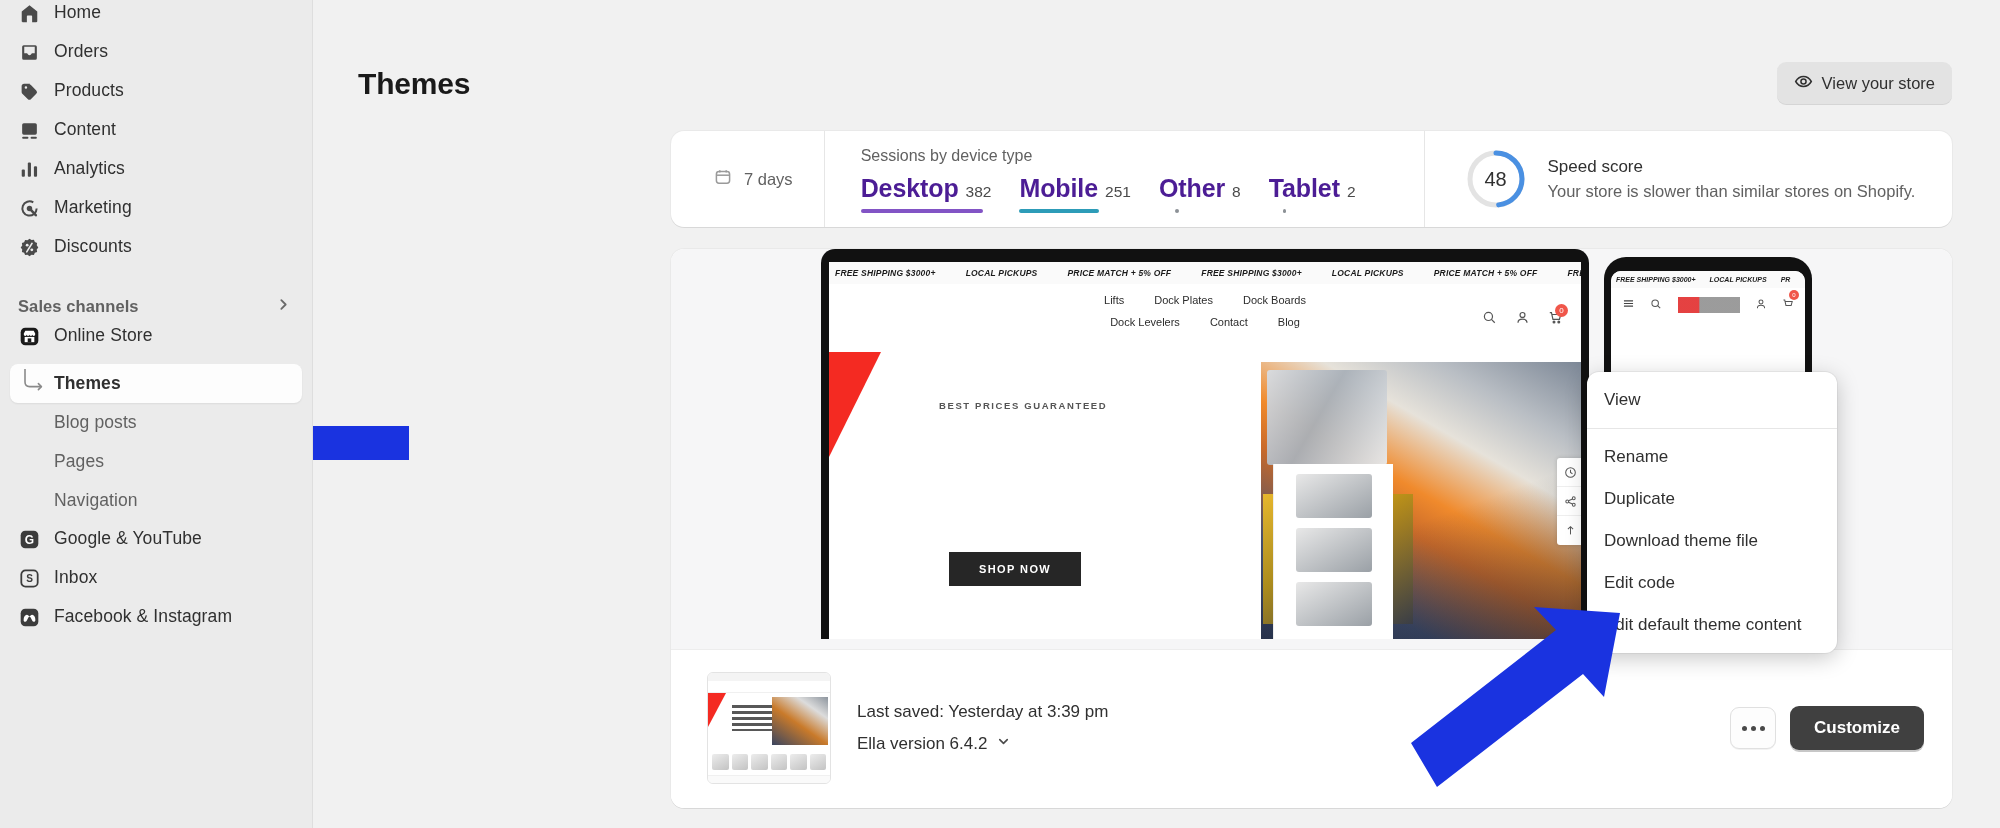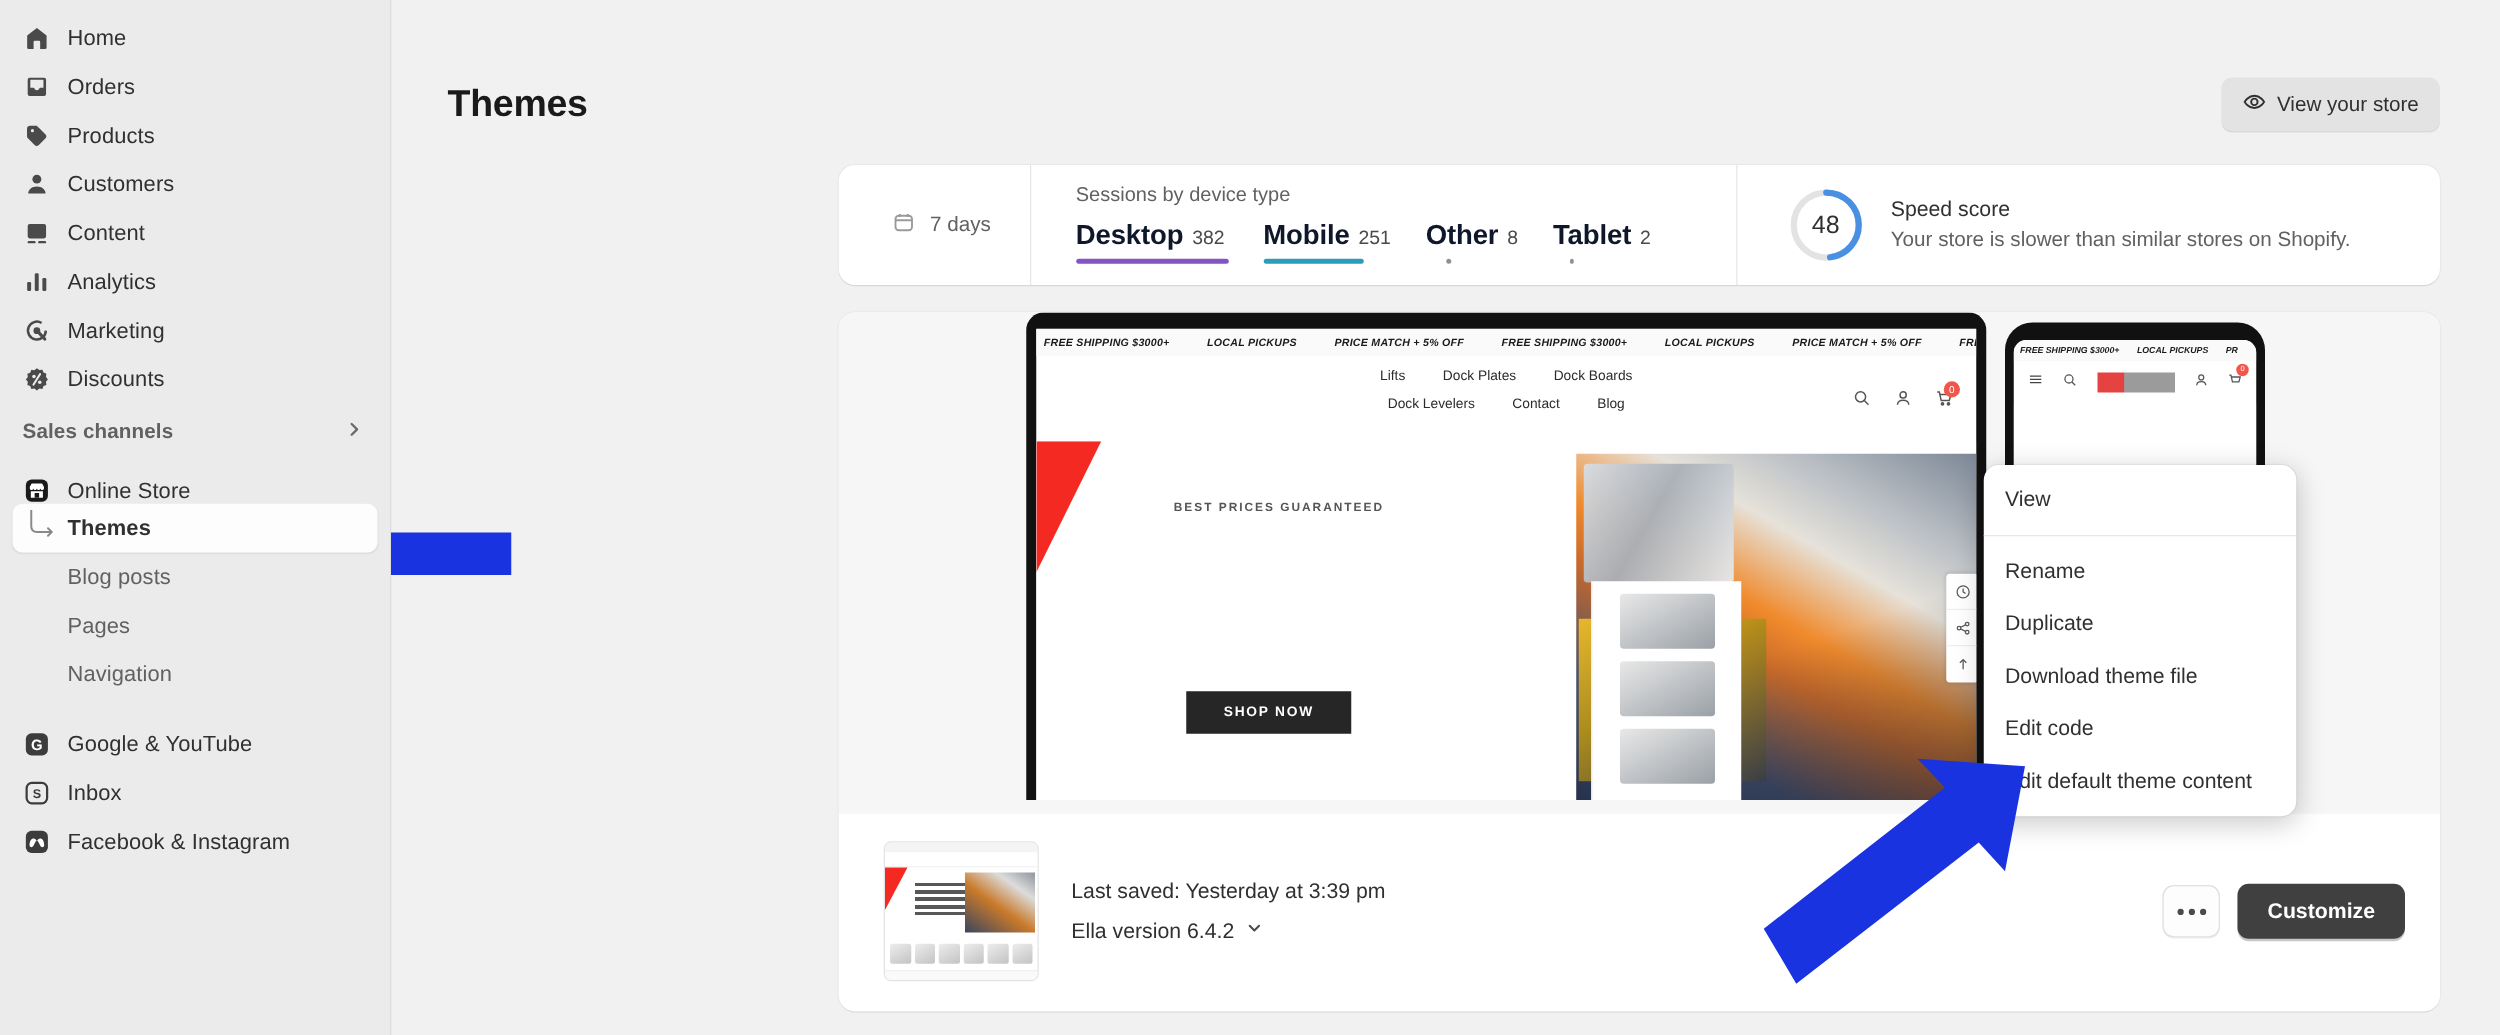--- a/index.html
+++ b/index.html
@@ -23,7 +23,7 @@
     z-index: 2;
   }
   .nav-item {
-    display: flex; align-items: flex-end;
+    display: flex; align-items: flex-start;
     height: 39px;
     margin: 0 10px;
     padding-left: 8px;

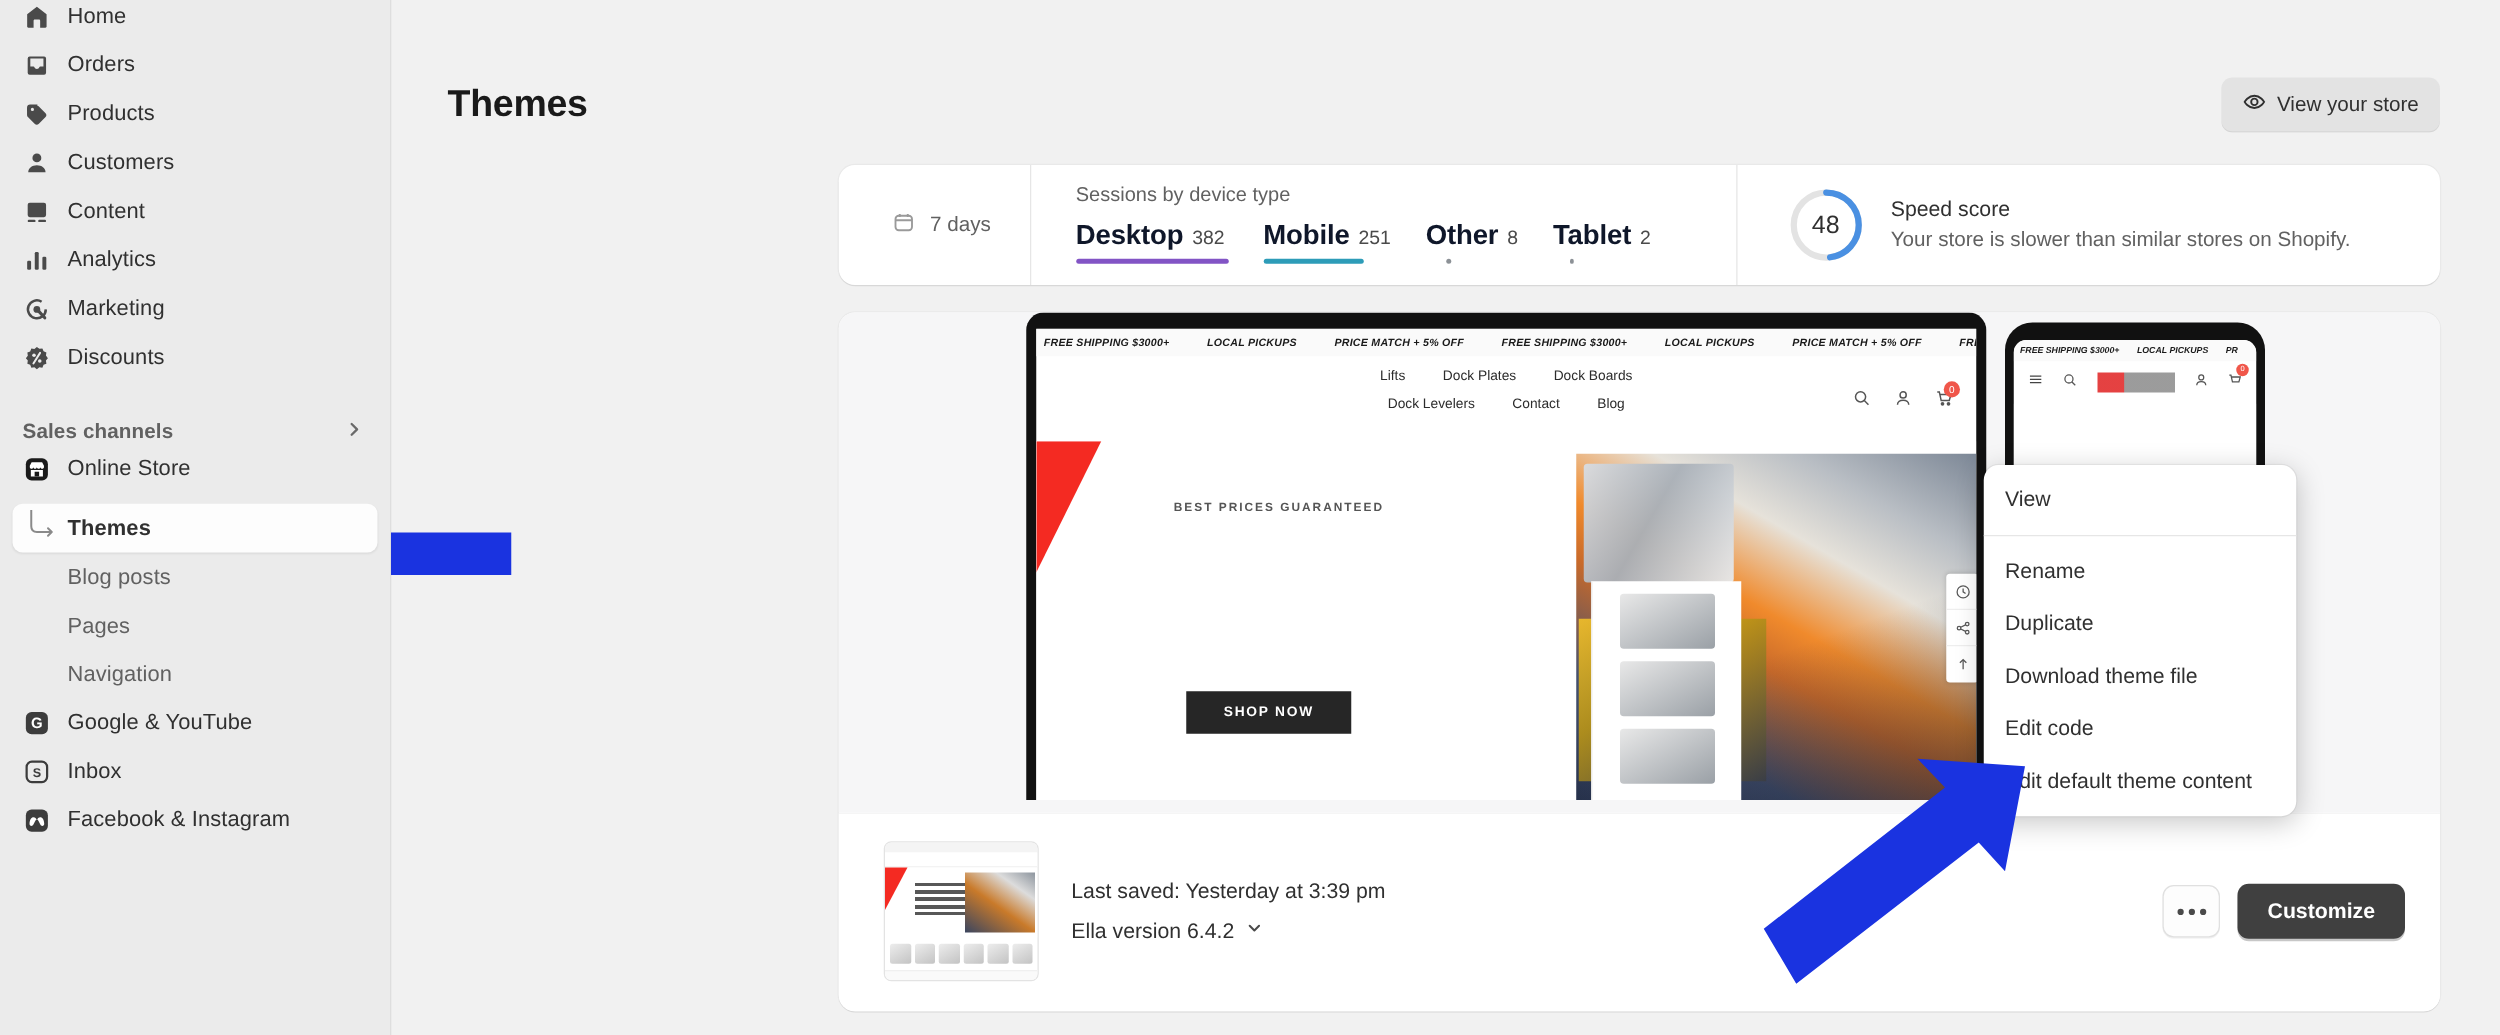--- a/index.html
+++ b/index.html
@@ -385,15 +385,6 @@
       <span class="lbl">Products</span>
     </div>
 
-    <div class="nav-item">
-      <span class="ico">
-        <svg width="21" height="21" viewBox="0 0 20 20" fill="#4a4a4a">
-            <circle cx="10" cy="6" r="3.4"></circle>
-            <path d="M3.4 17c0-3.3 2.95-5.4 6.6-5.4s6.6 2.1 6.6 5.4H3.4z"></path>
-          </svg>
-      </span>
-      <span class="lbl">Customers</span>
-    </div>
 
     <div class="nav-item">
       <span class="ico">

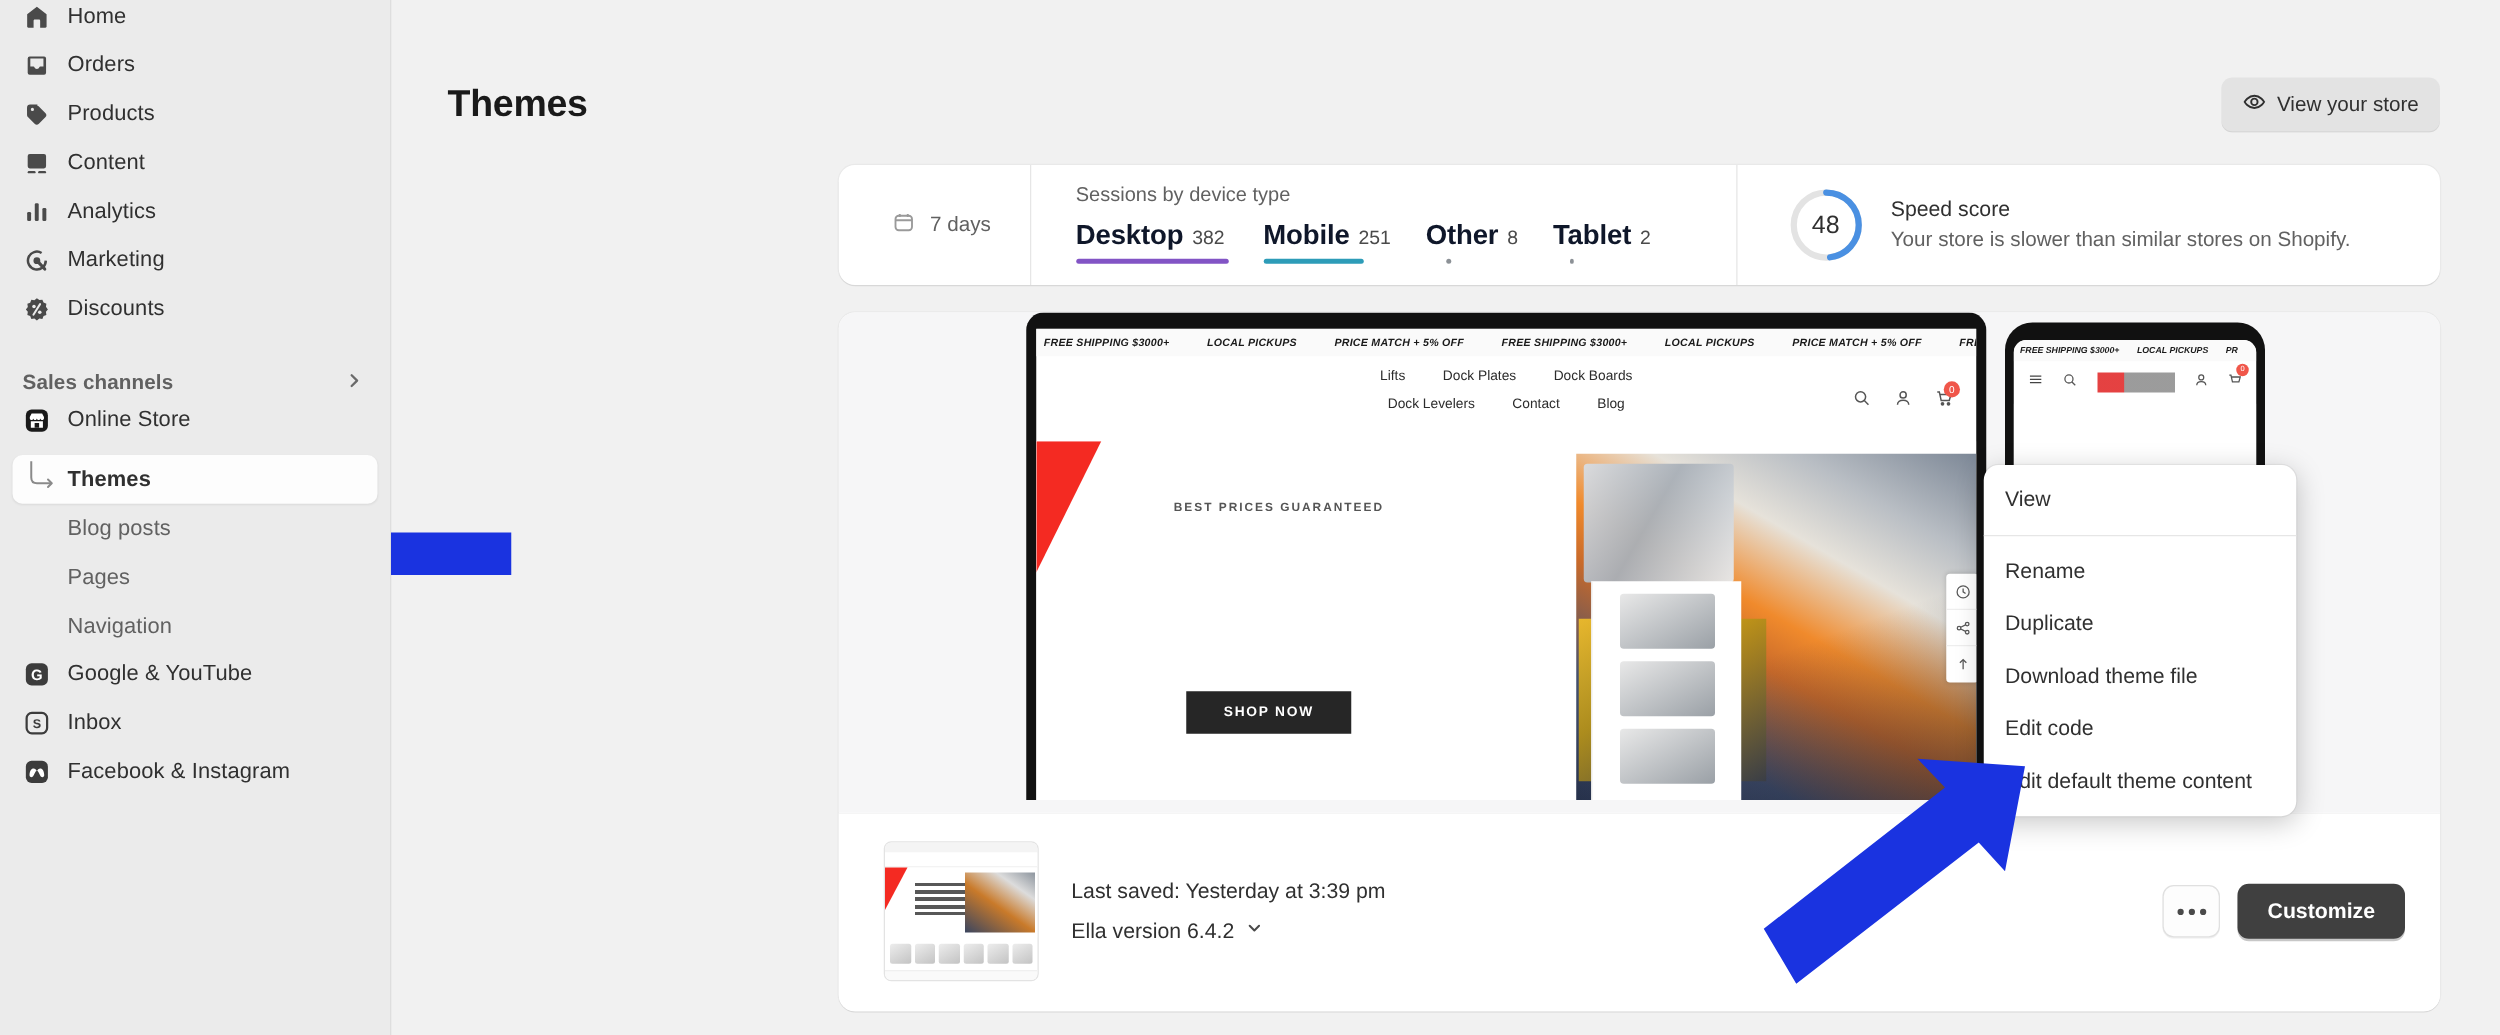--- a/index.html
+++ b/index.html
@@ -115,7 +115,7 @@
   .device-row { display: flex; align-items: flex-end; gap: 28px; }
   .device { display: flex; flex-direction: column; gap: 6px; }
   .device .line1 { display: flex; align-items: baseline; gap: 7px; }
-  .device .dname { font-size: 22px; color: #0f172a; font-weight: 650; letter-spacing: -.1px; }
+  .device .dname { font-size: 25px; color: #4c1d95; font-weight: 650; letter-spacing: -.1px; }
   .device .dval { font-size: 15.5px; color: #4a4a4a; }
   .device .bar { height: 4px; border-radius: 2px; }
 

